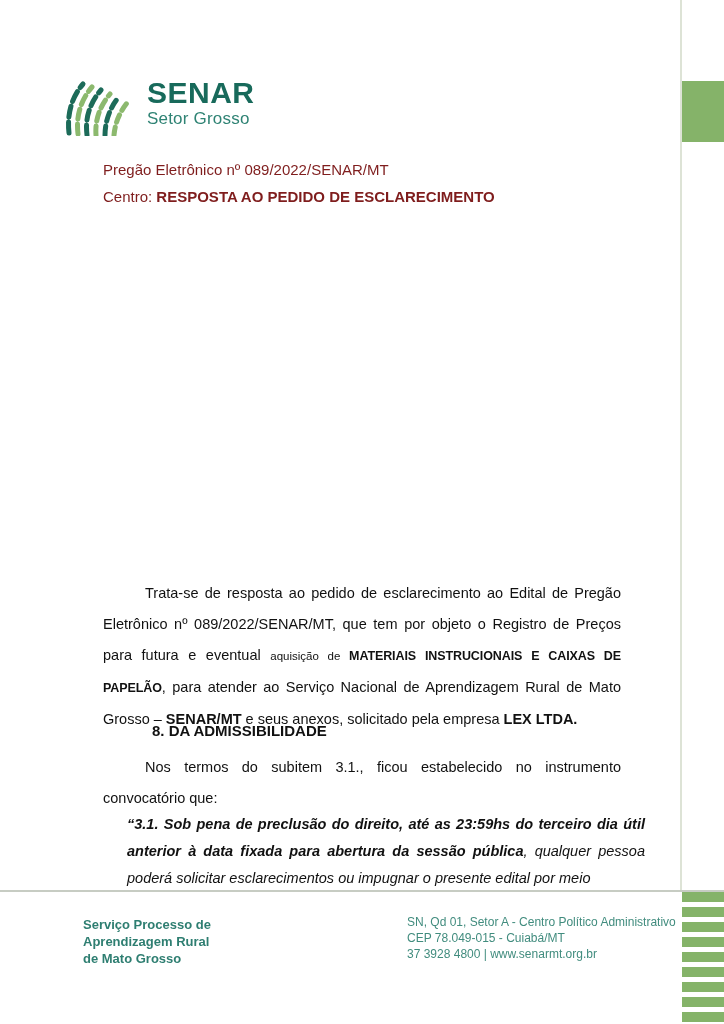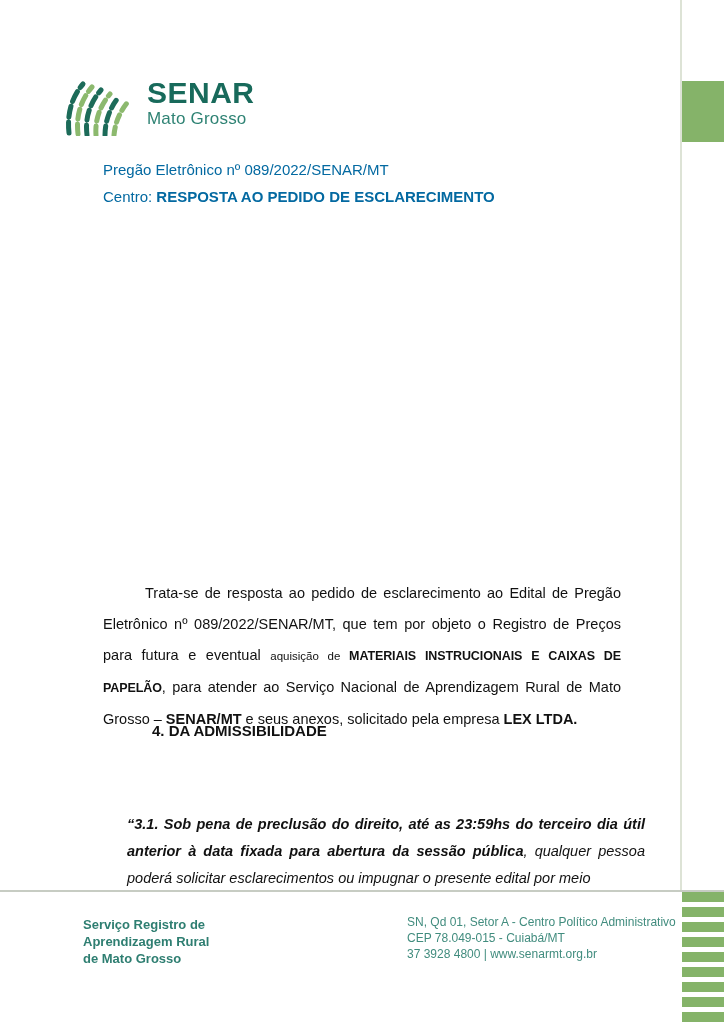--- a/index.html
+++ b/index.html
@@ -65,7 +65,7 @@
     </span>
     <span class="logo-text">
       <div class="logo-title">SENAR</div>
-      <div class="logo-subtitle">Mato Grosso</div>
+      <div class="logo-subtitle">Setor Grosso</div>
     </span>
   </div>
 

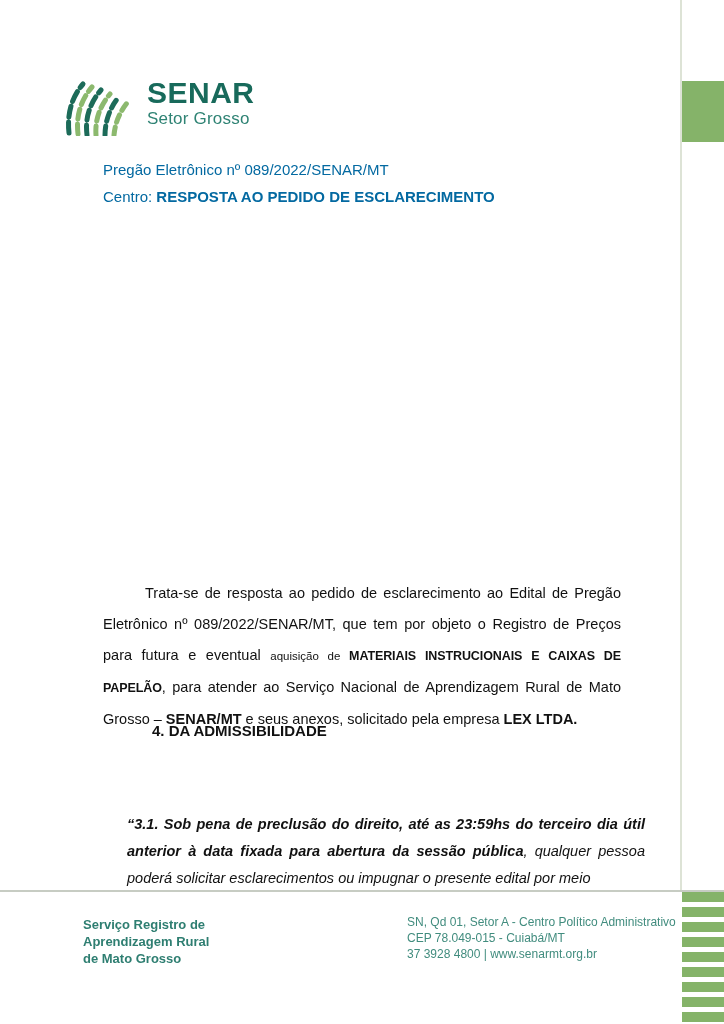--- a/index.html
+++ b/index.html
@@ -24,7 +24,7 @@
   .logo-subtitle { font-size:17px; color:#2f8374; line-height:20px; letter-spacing:0.2px; }
 
   
-  .doc-header { position:absolute; left:103px; top:156px; font-size:15px; line-height:27px; color:#0369a1; }
+  .doc-header { position:absolute; left:103px; top:156px; font-size:15px; line-height:27px; color:#7f1d1d; }
   .doc-header .bold { font-weight:bold; }
 
   

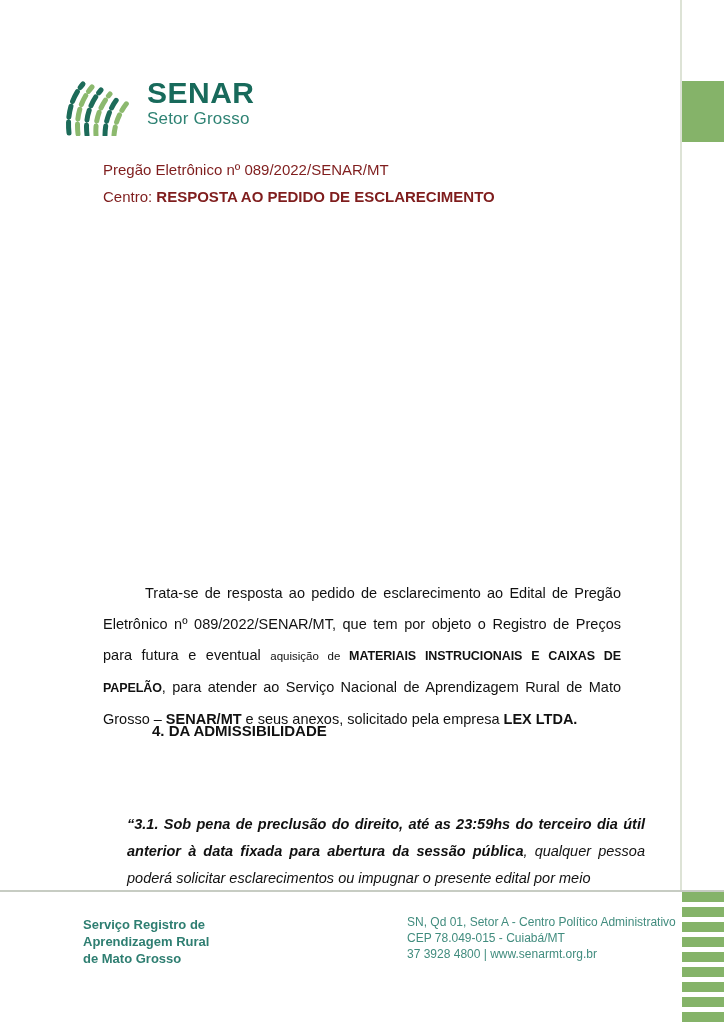--- a/index.html
+++ b/index.html
@@ -76,7 +76,7 @@
 
   <p class="para p1"><span>Trata-se de resposta ao pedido de esclarecimento ao Edital de Pregão Eletrônico nº 089/2022/SENAR/MT, que tem por objeto o Registro de Preços para futura e eventual </span><span class="seg-small">aquisição de </span><span class="seg-caps">MATERIAIS INSTRUCIONAIS E CAIXAS DE PAPELÃO</span><span>, para atender ao Serviço Nacional de Aprendizagem Rural de Mato Grosso – </span><span class="seg-bold">SENAR/MT</span><span> e seus anexos, solicitado pela empresa </span><span class="seg-bold">LEX LTDA.</span></p>
 
-  <h2 class="heading1">4. DA ADMISSIBILIDADE</h2>
+  <h2 class="heading1">8. DA ADMISSIBILIDADE</h2>
 
 
   <p class="para quote"><span class="qb">“3.1. Sob pena de preclusão do direito, até as 23:59hs do terceiro dia útil anterior à data fixada para abertura da sessão pública</span><span>, qualquer pessoa poderá solicitar esclarecimentos ou impugnar o presente edital por meio</span></p>

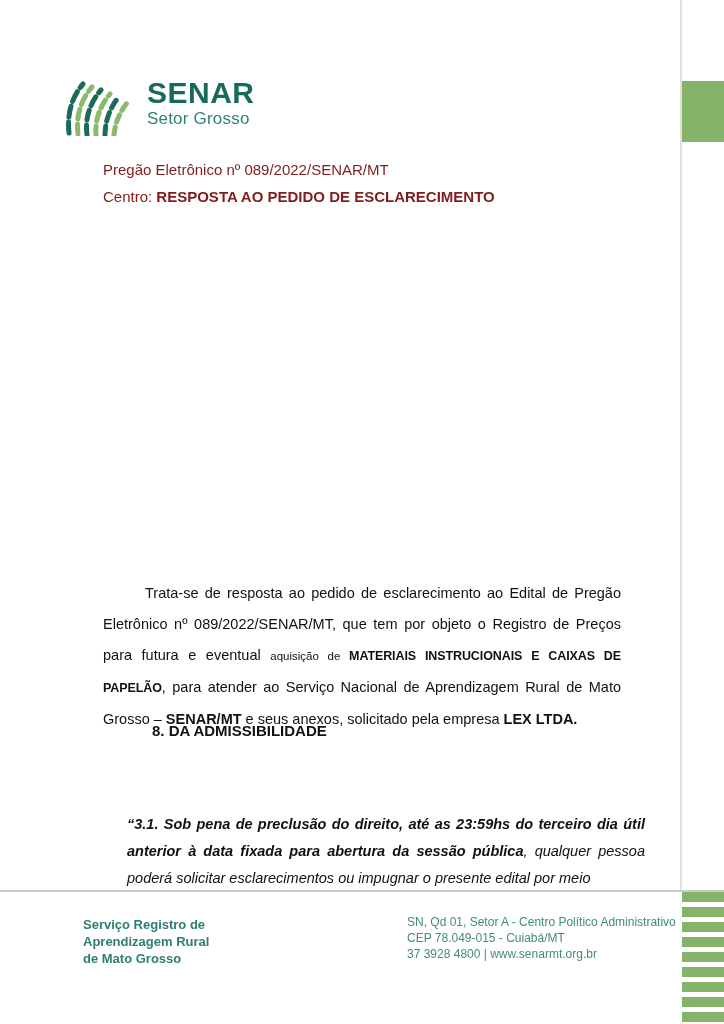--- a/index.html
+++ b/index.html
@@ -78,6 +78,7 @@
 
   <h2 class="heading1">8. DA ADMISSIBILIDADE</h2>
 
+  <p class="para p2">Nos termos do subitem 3.1., ficou estabelecido no instrumento convocatório que:</p>
 
   <p class="para quote"><span class="qb">“3.1. Sob pena de preclusão do direito, até as 23:59hs do terceiro dia útil anterior à data fixada para abertura da sessão pública</span><span>, qualquer pessoa poderá solicitar esclarecimentos ou impugnar o presente edital por meio</span></p>
 

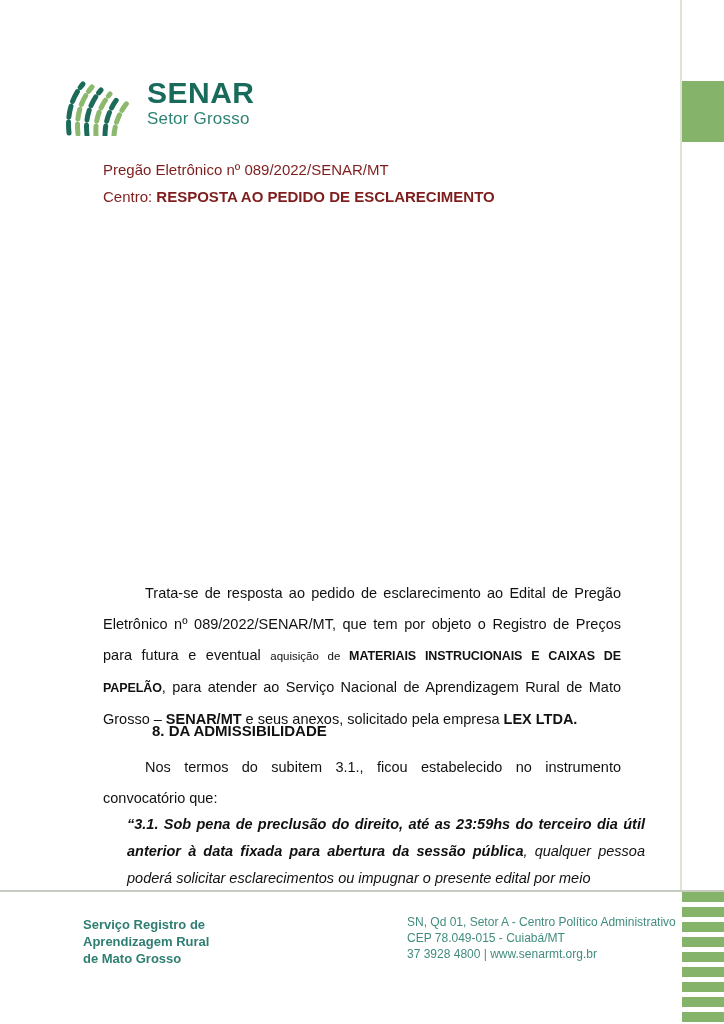--- a/index.html
+++ b/index.html
@@ -83,7 +83,7 @@
   <p class="para quote"><span class="qb">“3.1. Sob pena de preclusão do direito, até as 23:59hs do terceiro dia útil anterior à data fixada para abertura da sessão pública</span><span>, qualquer pessoa poderá solicitar esclarecimentos ou impugnar o presente edital por meio</span></p>
 
   <div class="footer-org">
-    <div>Serviço Registro de</div>
+    <div>Serviço Processo de</div>
     <div>Aprendizagem Rural</div>
     <div>de Mato Grosso</div>
   </div>

